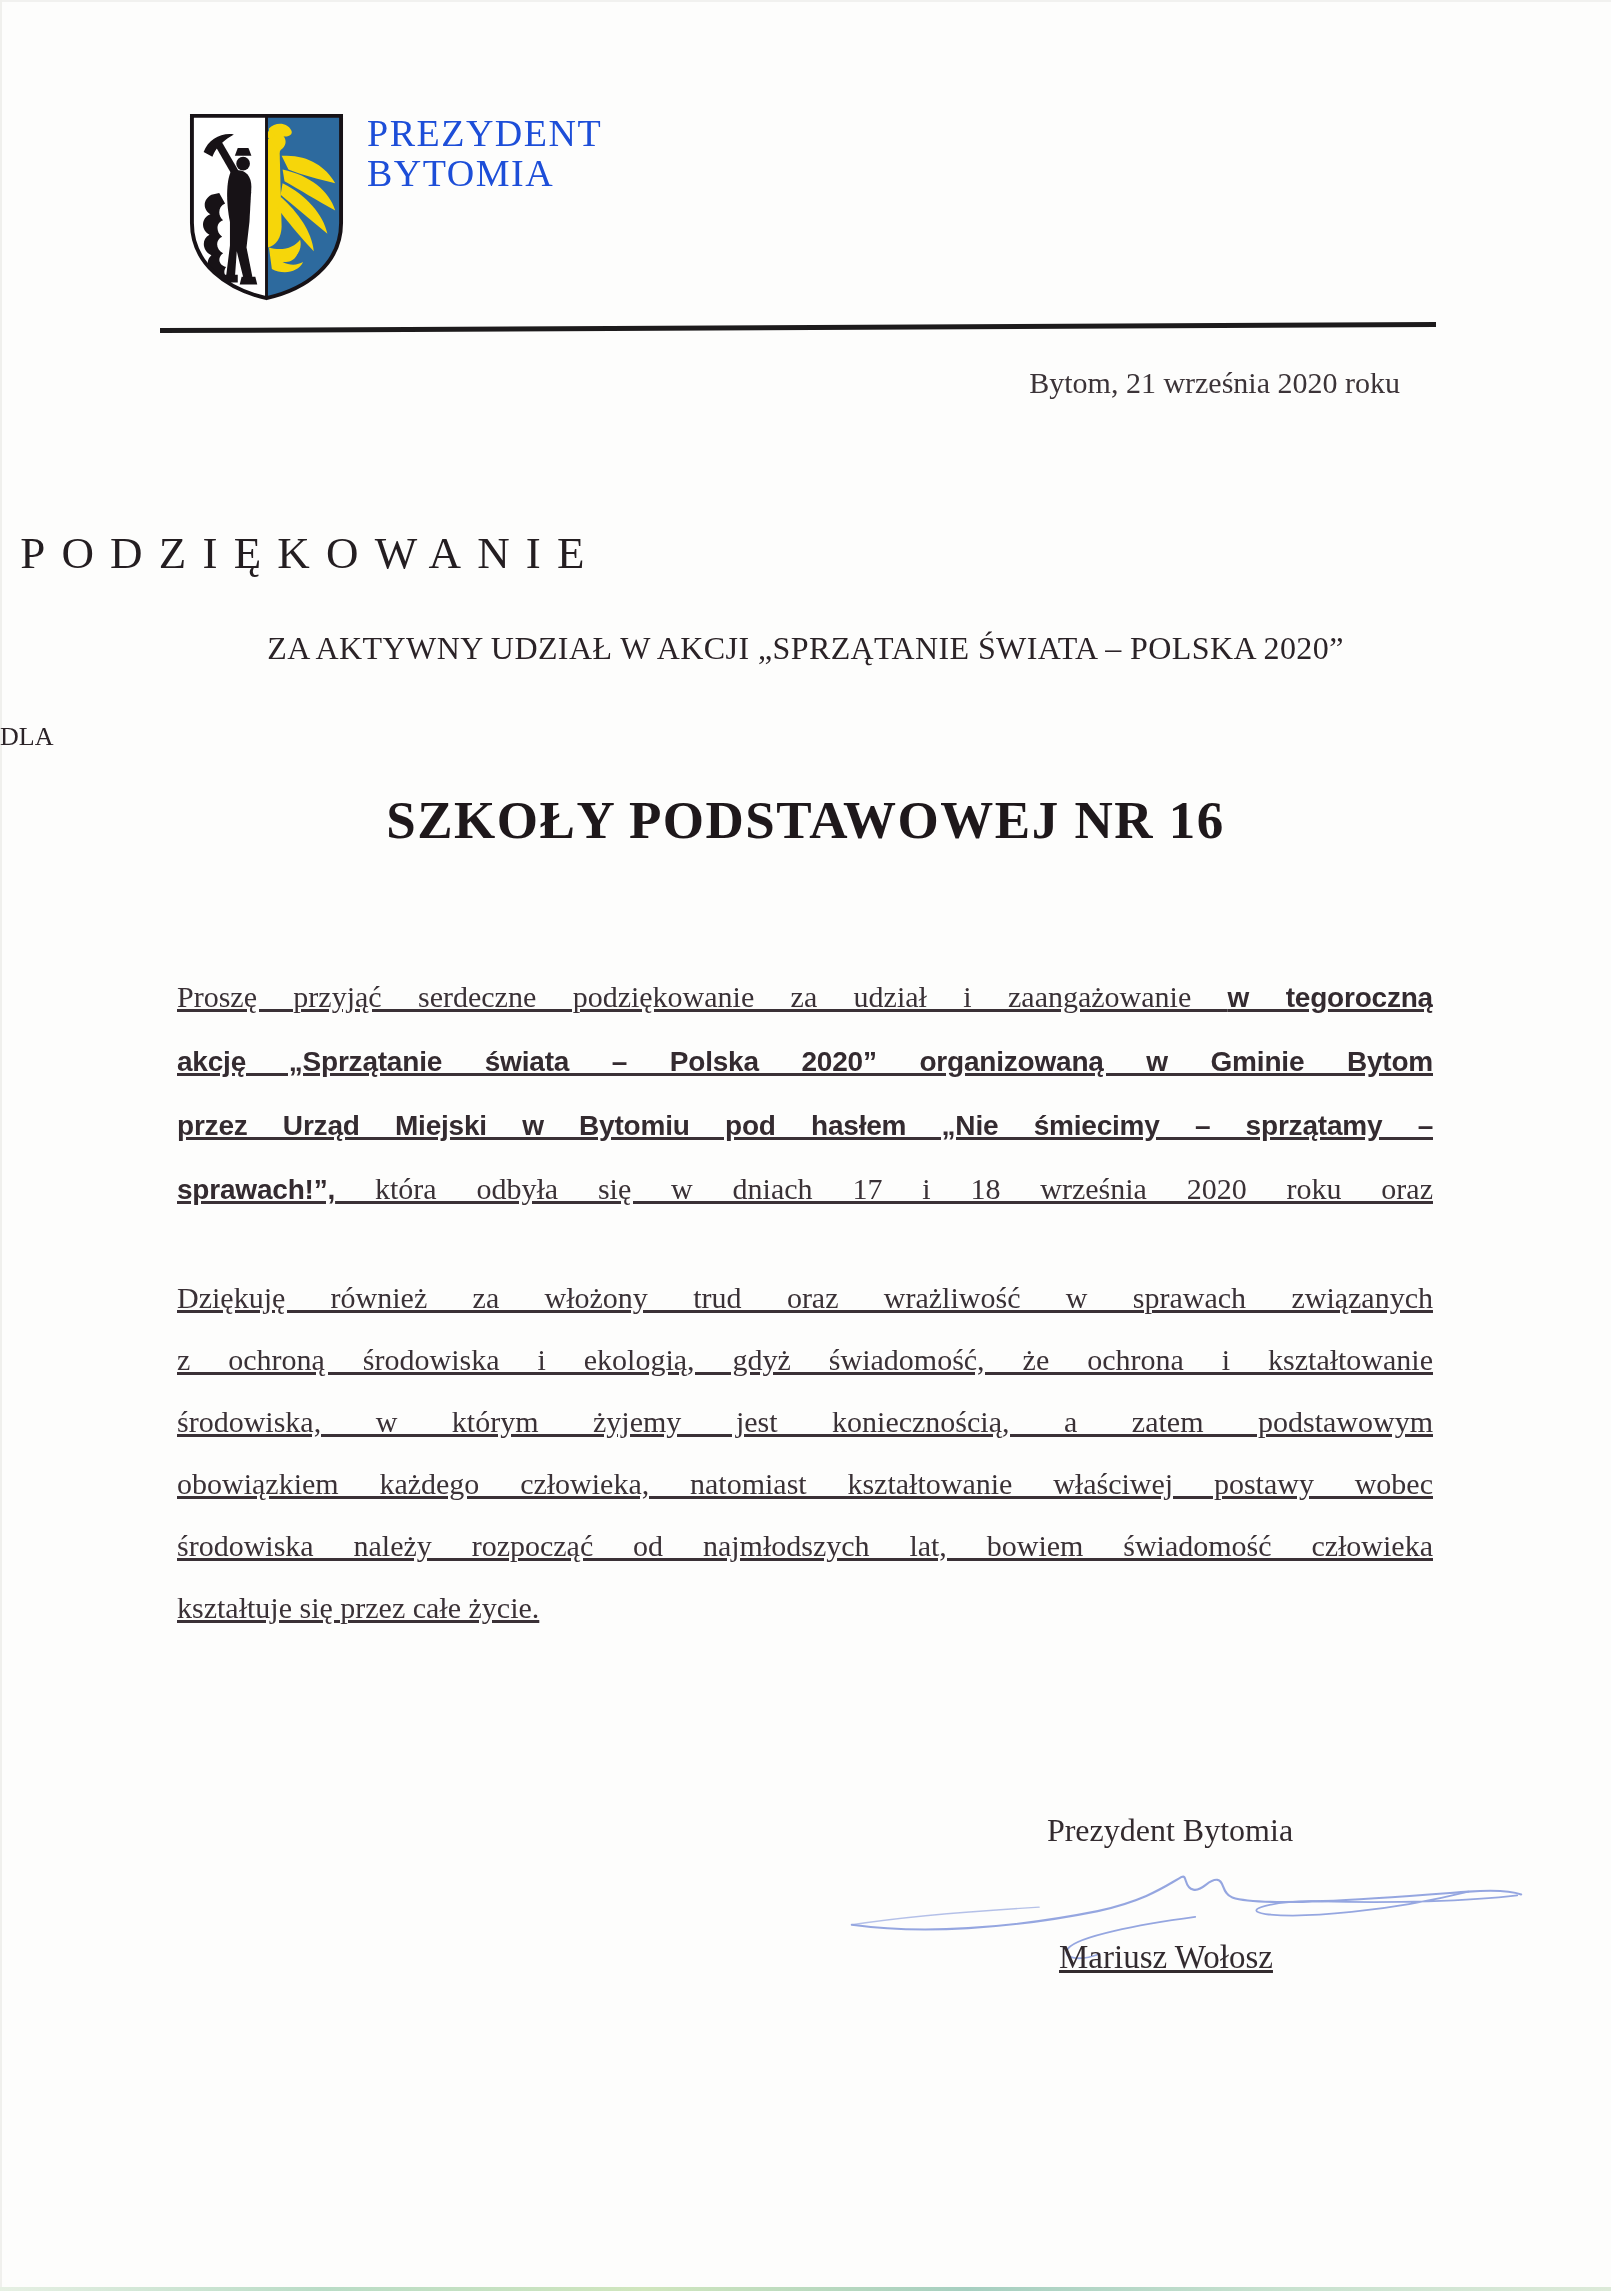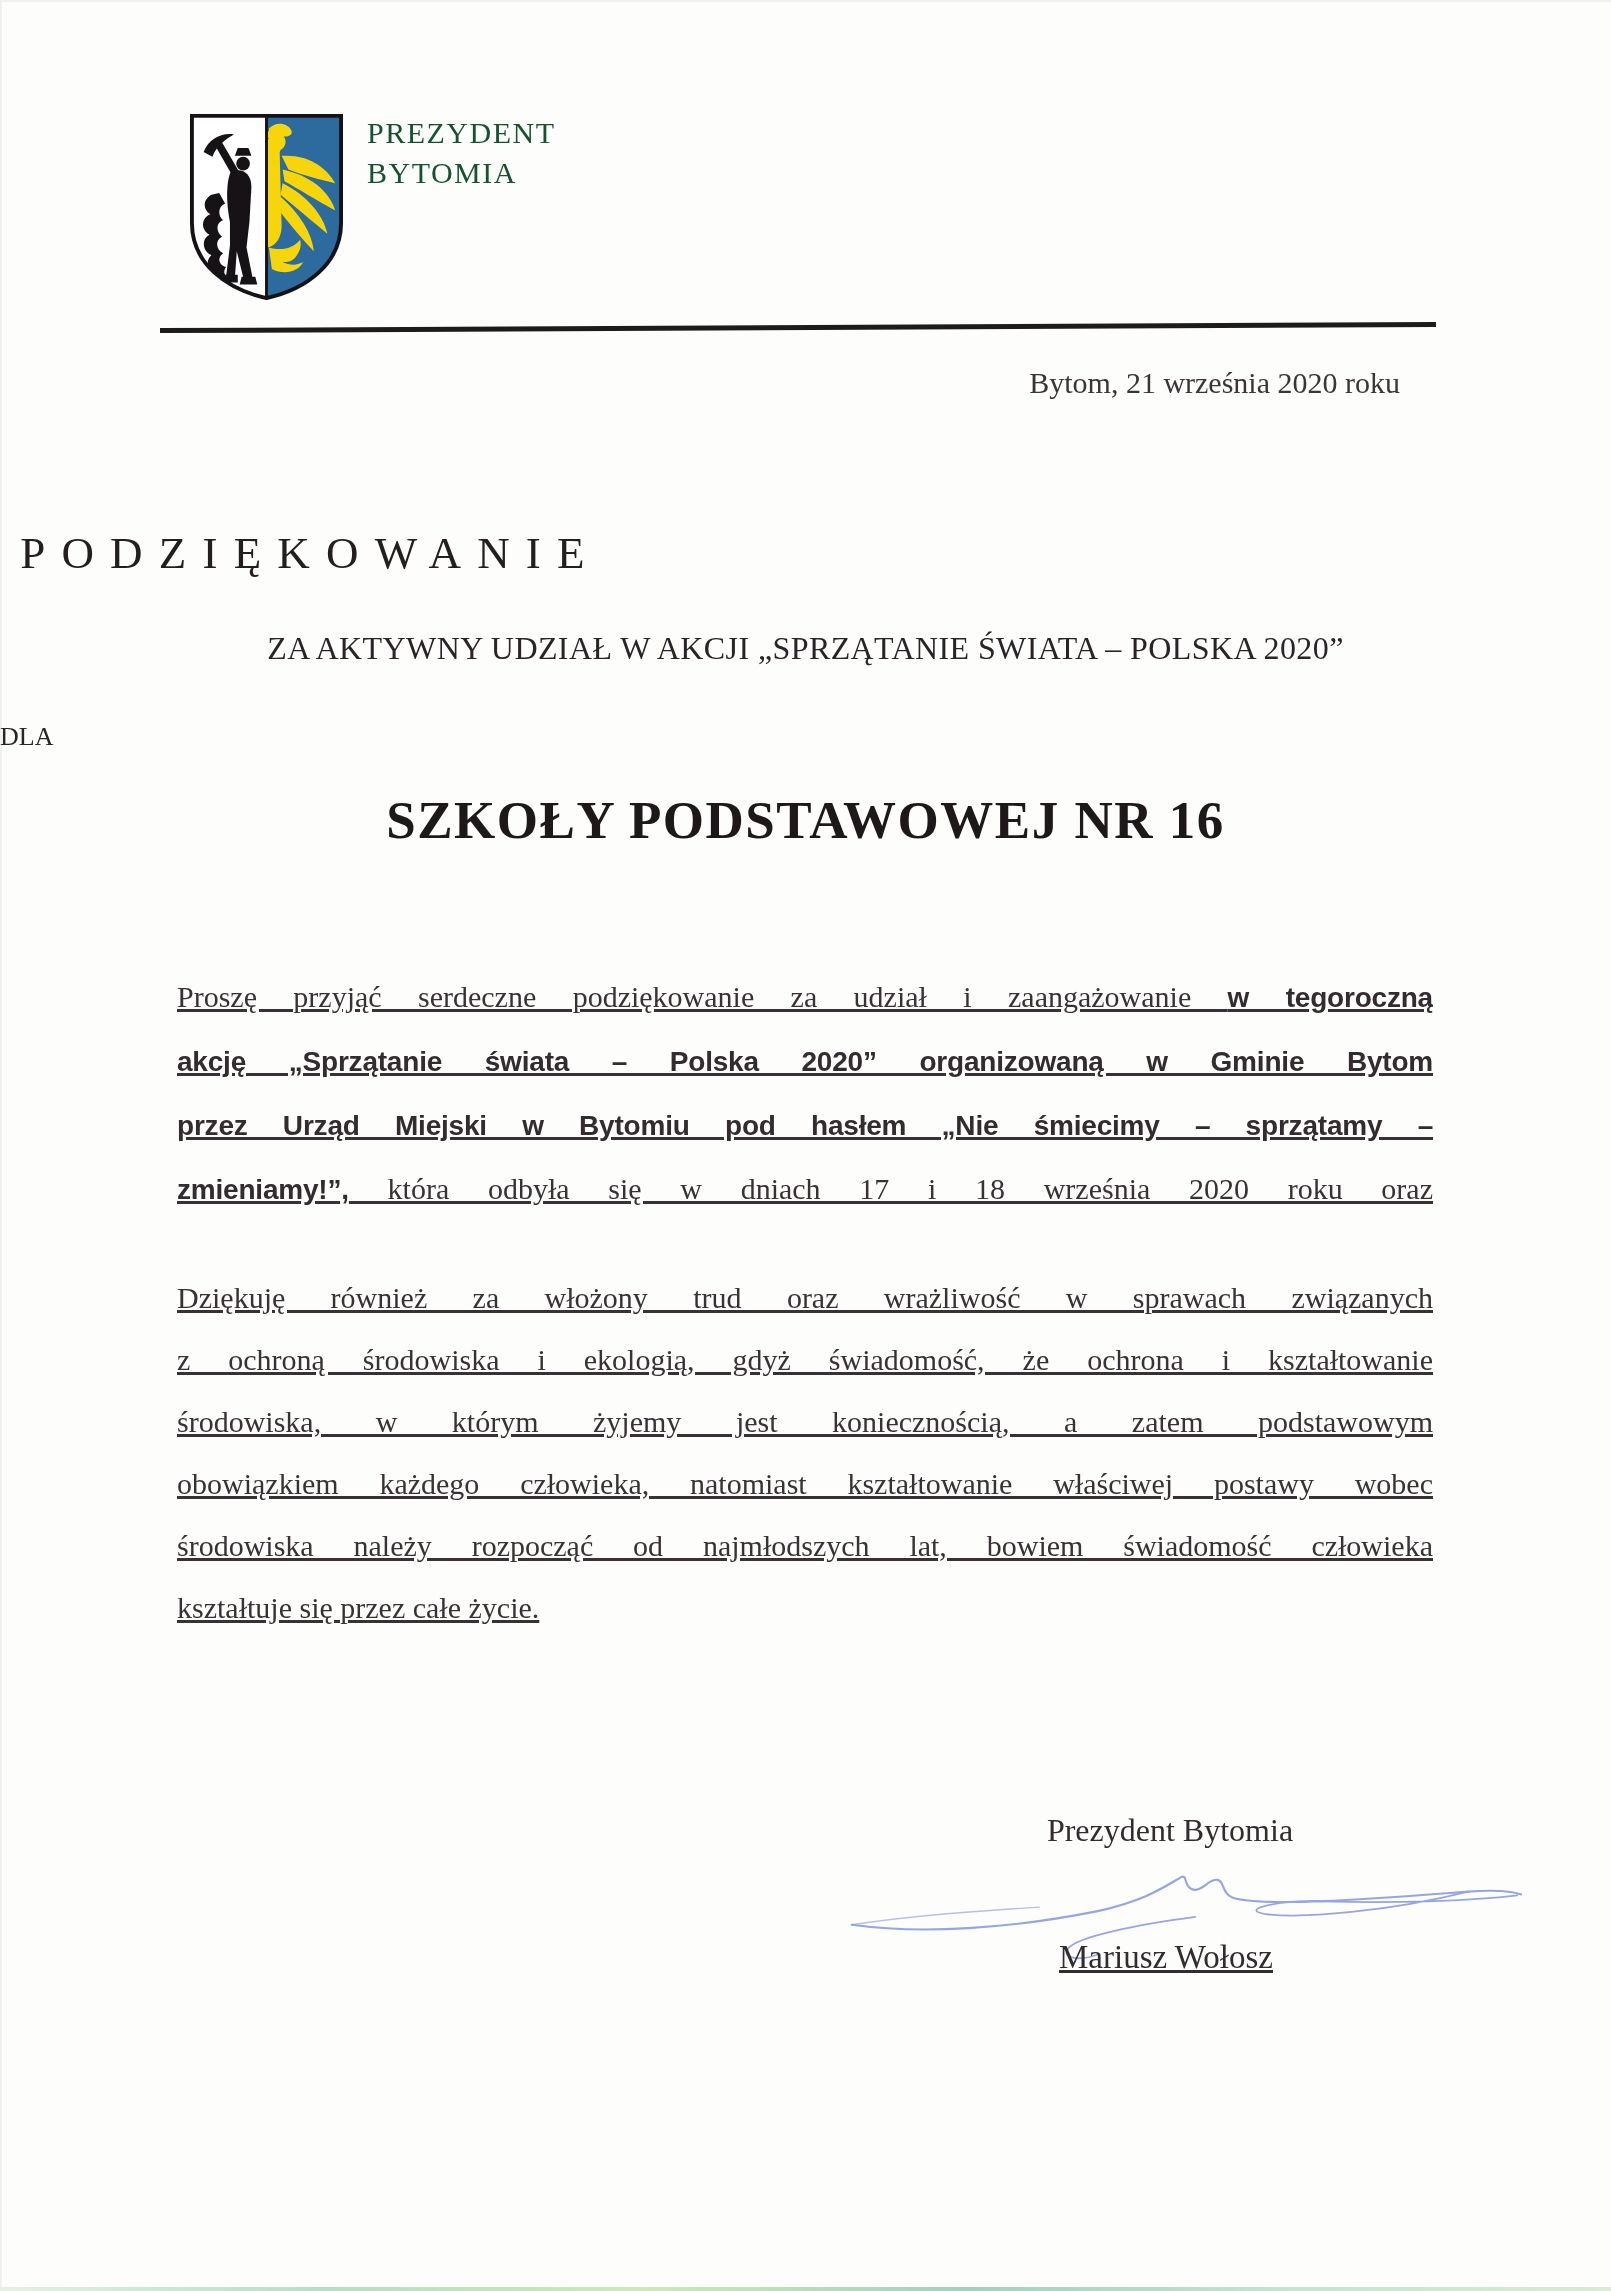--- a/index.html
+++ b/index.html
@@ -19,8 +19,8 @@
     background:linear-gradient(90deg,#e6f0e3,#b9dcc6,#d0e6bd,#a6cfc0,#c8e2cf,#dcead8);}
   
   .coa{position:absolute;left:187px;top:111px;width:159px;height:193px;}
-  .org{position:absolute;left:367px;top:113px;font-size:30px;line-height:40px;
-    letter-spacing:1.5px;color:#14532d;}
+  .org{position:absolute;left:367px;top:113px;font-size:38px;line-height:40px;
+    letter-spacing:1.5px;color:#1d4ed8;}
   .rule{position:absolute;left:160px;top:325px;width:1276px;height:4.9px;
     background:#1d1b1c;transform:rotate(-0.28deg);}
   .date{position:absolute;right:211px;top:366px;font-size:30px;color:#3c3438;}

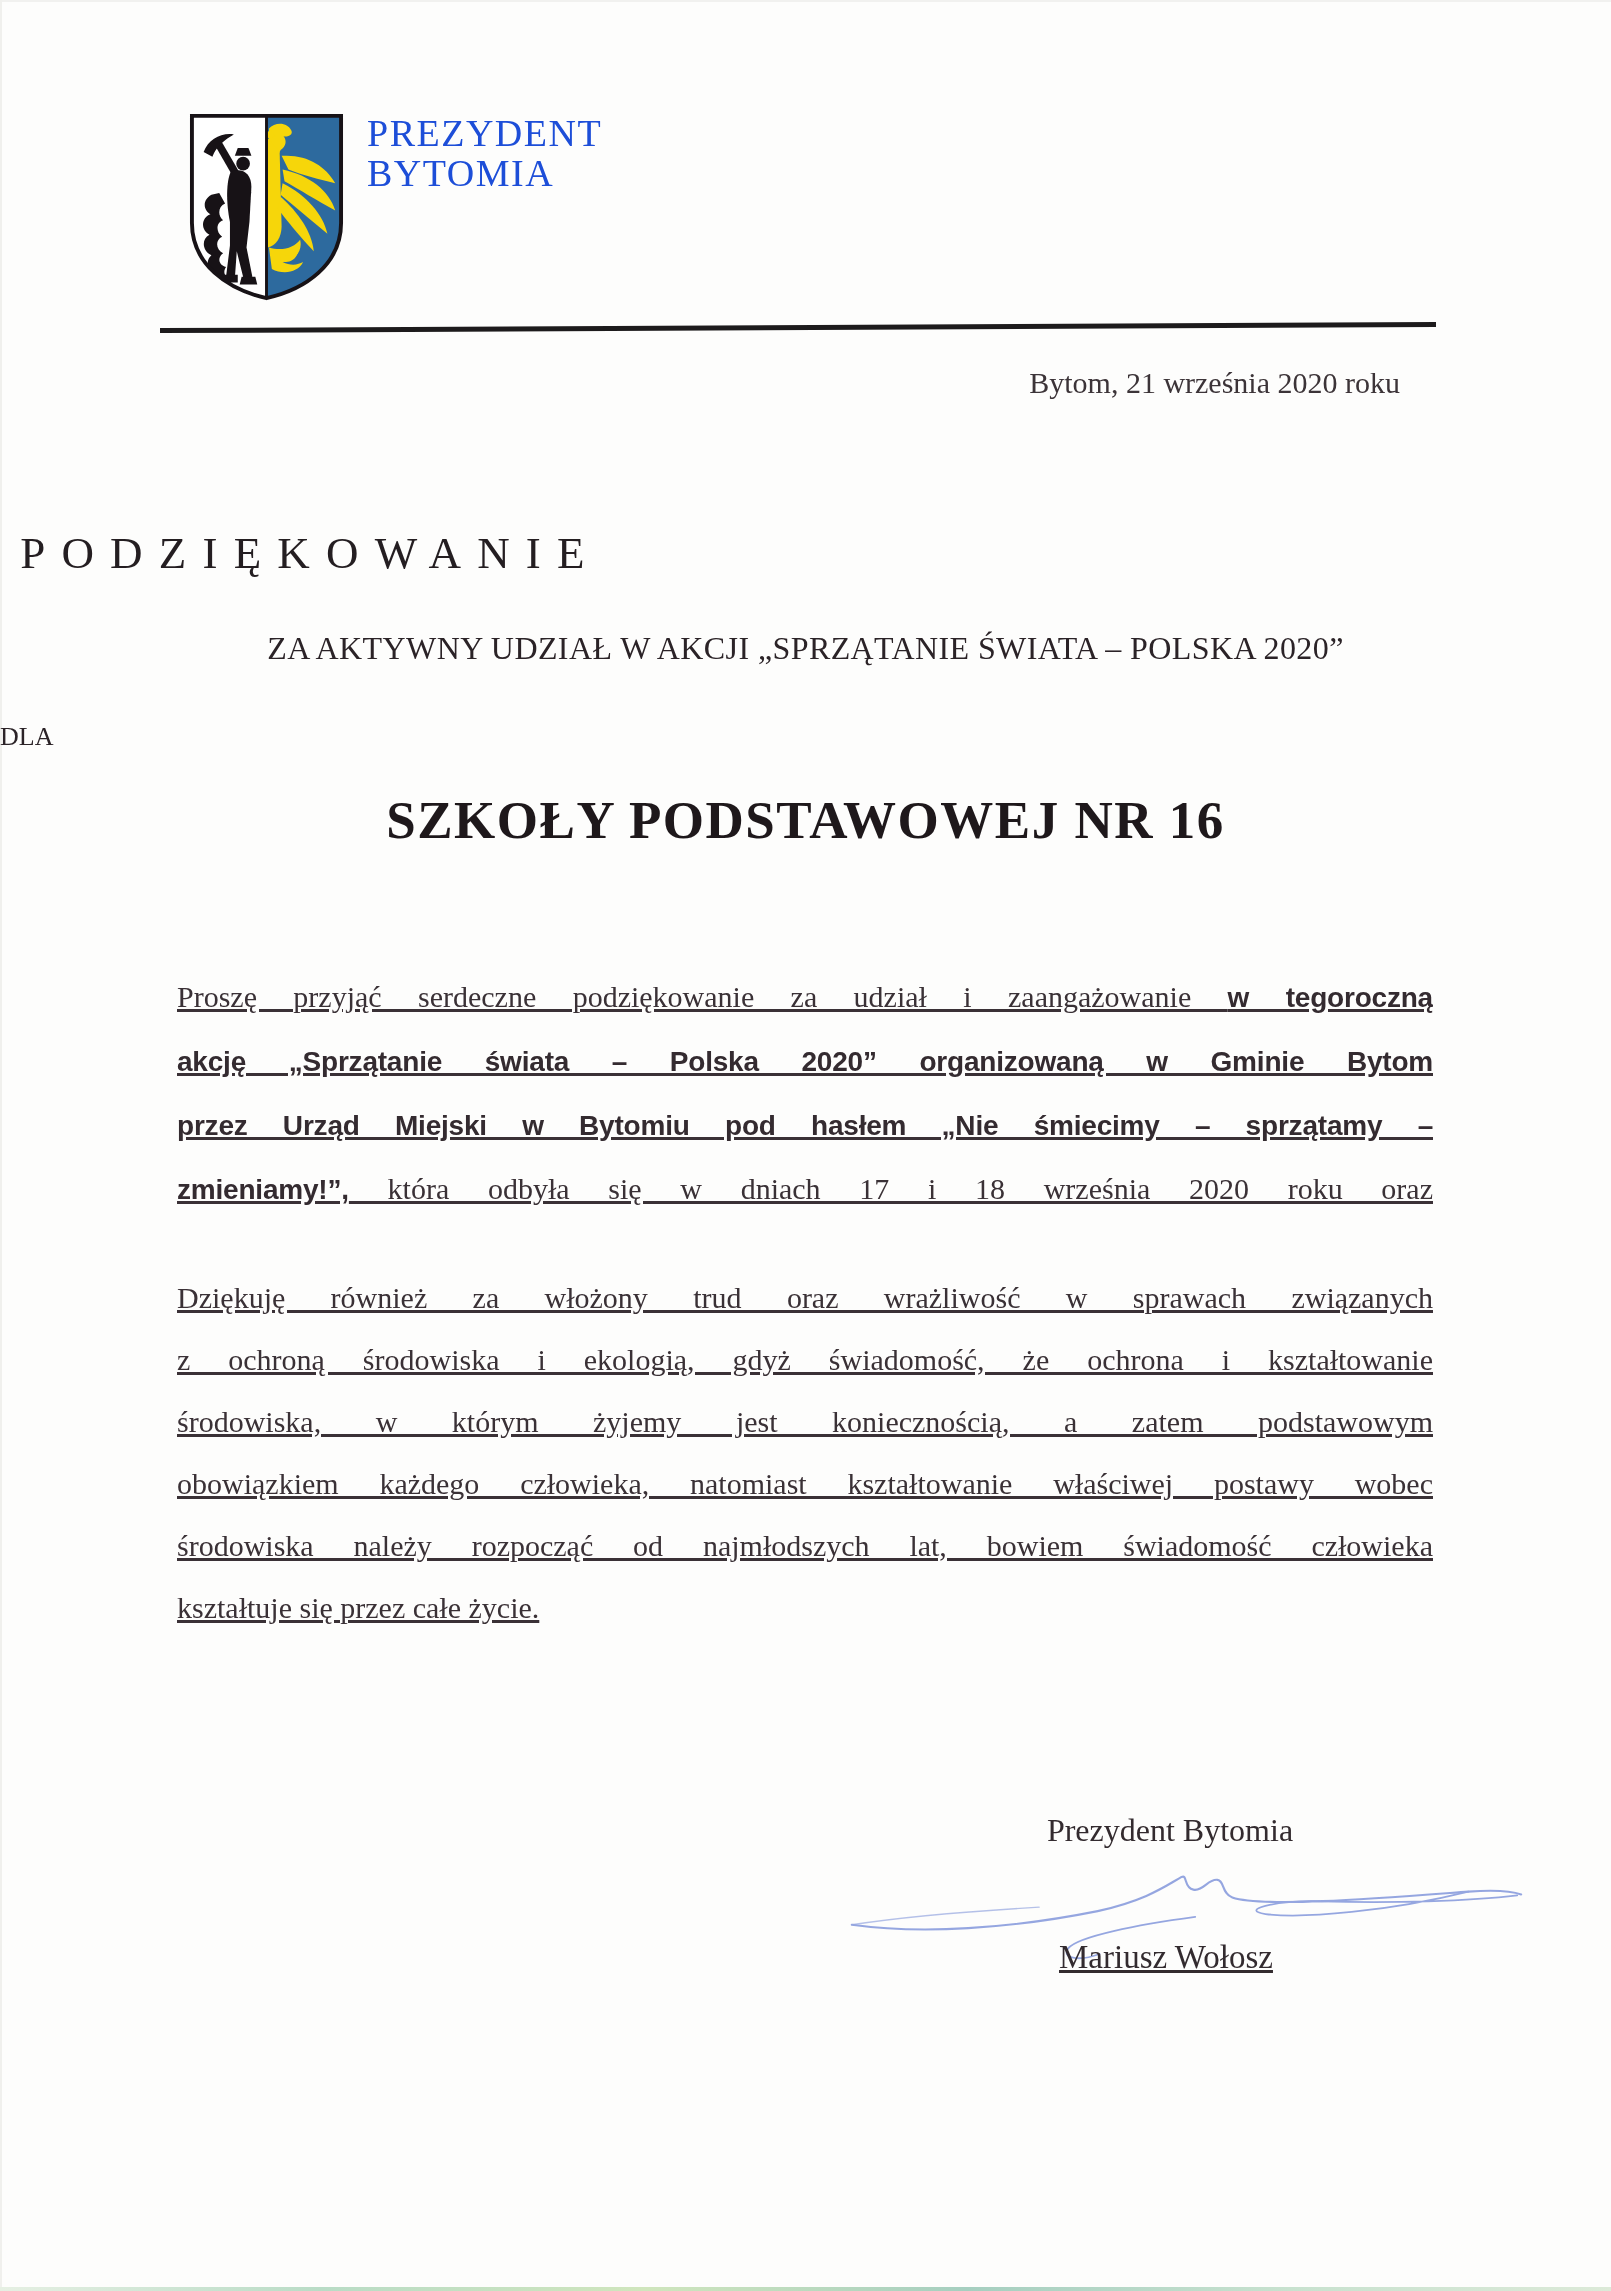--- a/index.html
+++ b/index.html
@@ -114,7 +114,7 @@
         <div class="line just"><span>Proszę przyjąć serdeczne podziękowanie za udział i zaangażowanie </span><span class="b">w tegoroczną</span></div>
         <div class="line just"><span class="b">akcję „Sprzątanie świata – Polska 2020” organizowaną w Gminie Bytom</span></div>
         <div class="line just"><span class="b">przez Urząd Miejski w Bytomiu pod hasłem „Nie śmiecimy – sprzątamy –</span></div>
-        <div class="line just"><span class="b">zmieniamy!”,</span><span> która odbyła się w dniach 17 i 18 września 2020 roku oraz</span></div>
+        <div class="line just"><span class="b">sprawach!”,</span><span> która odbyła się w dniach 17 i 18 września 2020 roku oraz</span></div>
       </div>
       <div class="par">
         <div class="line just"><span>Dziękuję również za włożony trud oraz wrażliwość w sprawach związanych</span></div>

